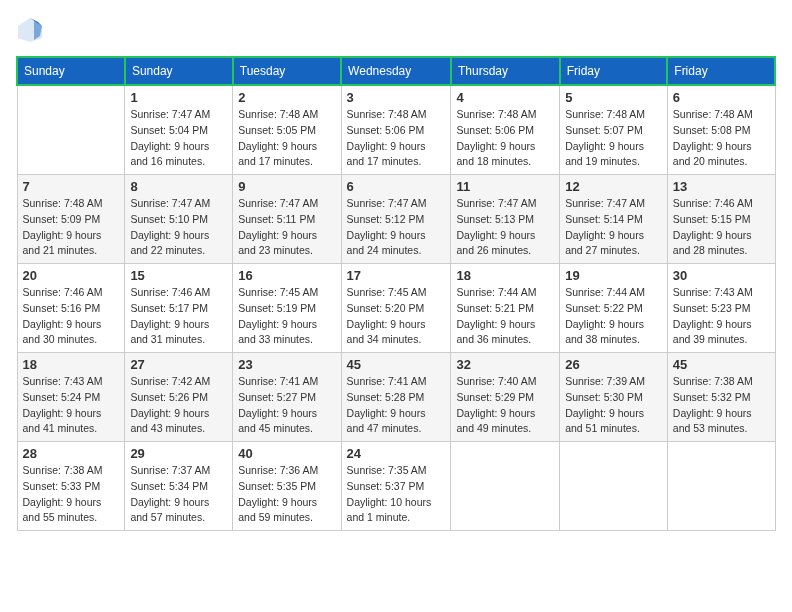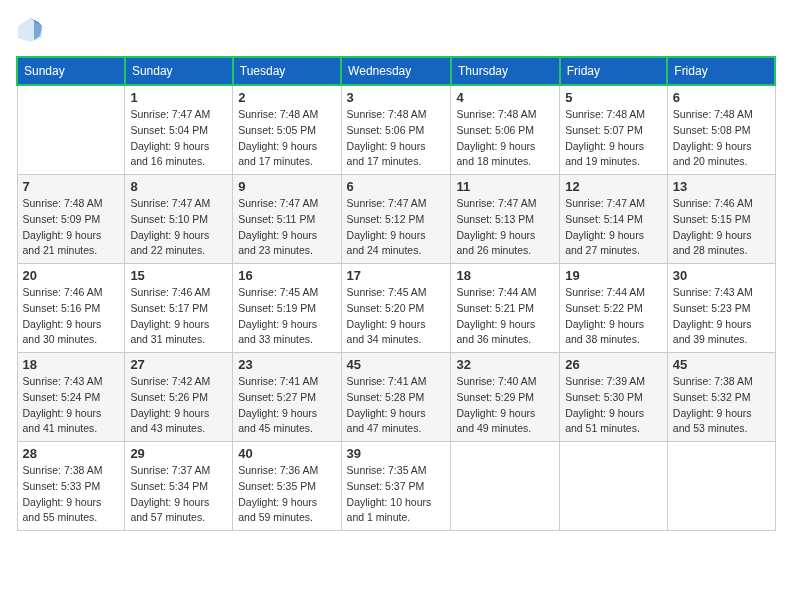--- a/index.html
+++ b/index.html
@@ -249,7 +249,7 @@
           <div class="day-info">Sunrise: 7:36 AM<br>Sunset: 5:35 PM<br>Daylight: 9 hours and 59 minutes.</div>
         </td>
         <td>
-          <div class="day-number">39</div>
+          <div class="day-number">24</div>
           <div class="day-info">Sunrise: 7:35 AM<br>Sunset: 5:37 PM<br>Daylight: 10 hours and 1 minute.</div>
         </td>
         <td class="empty-cell"></td>

